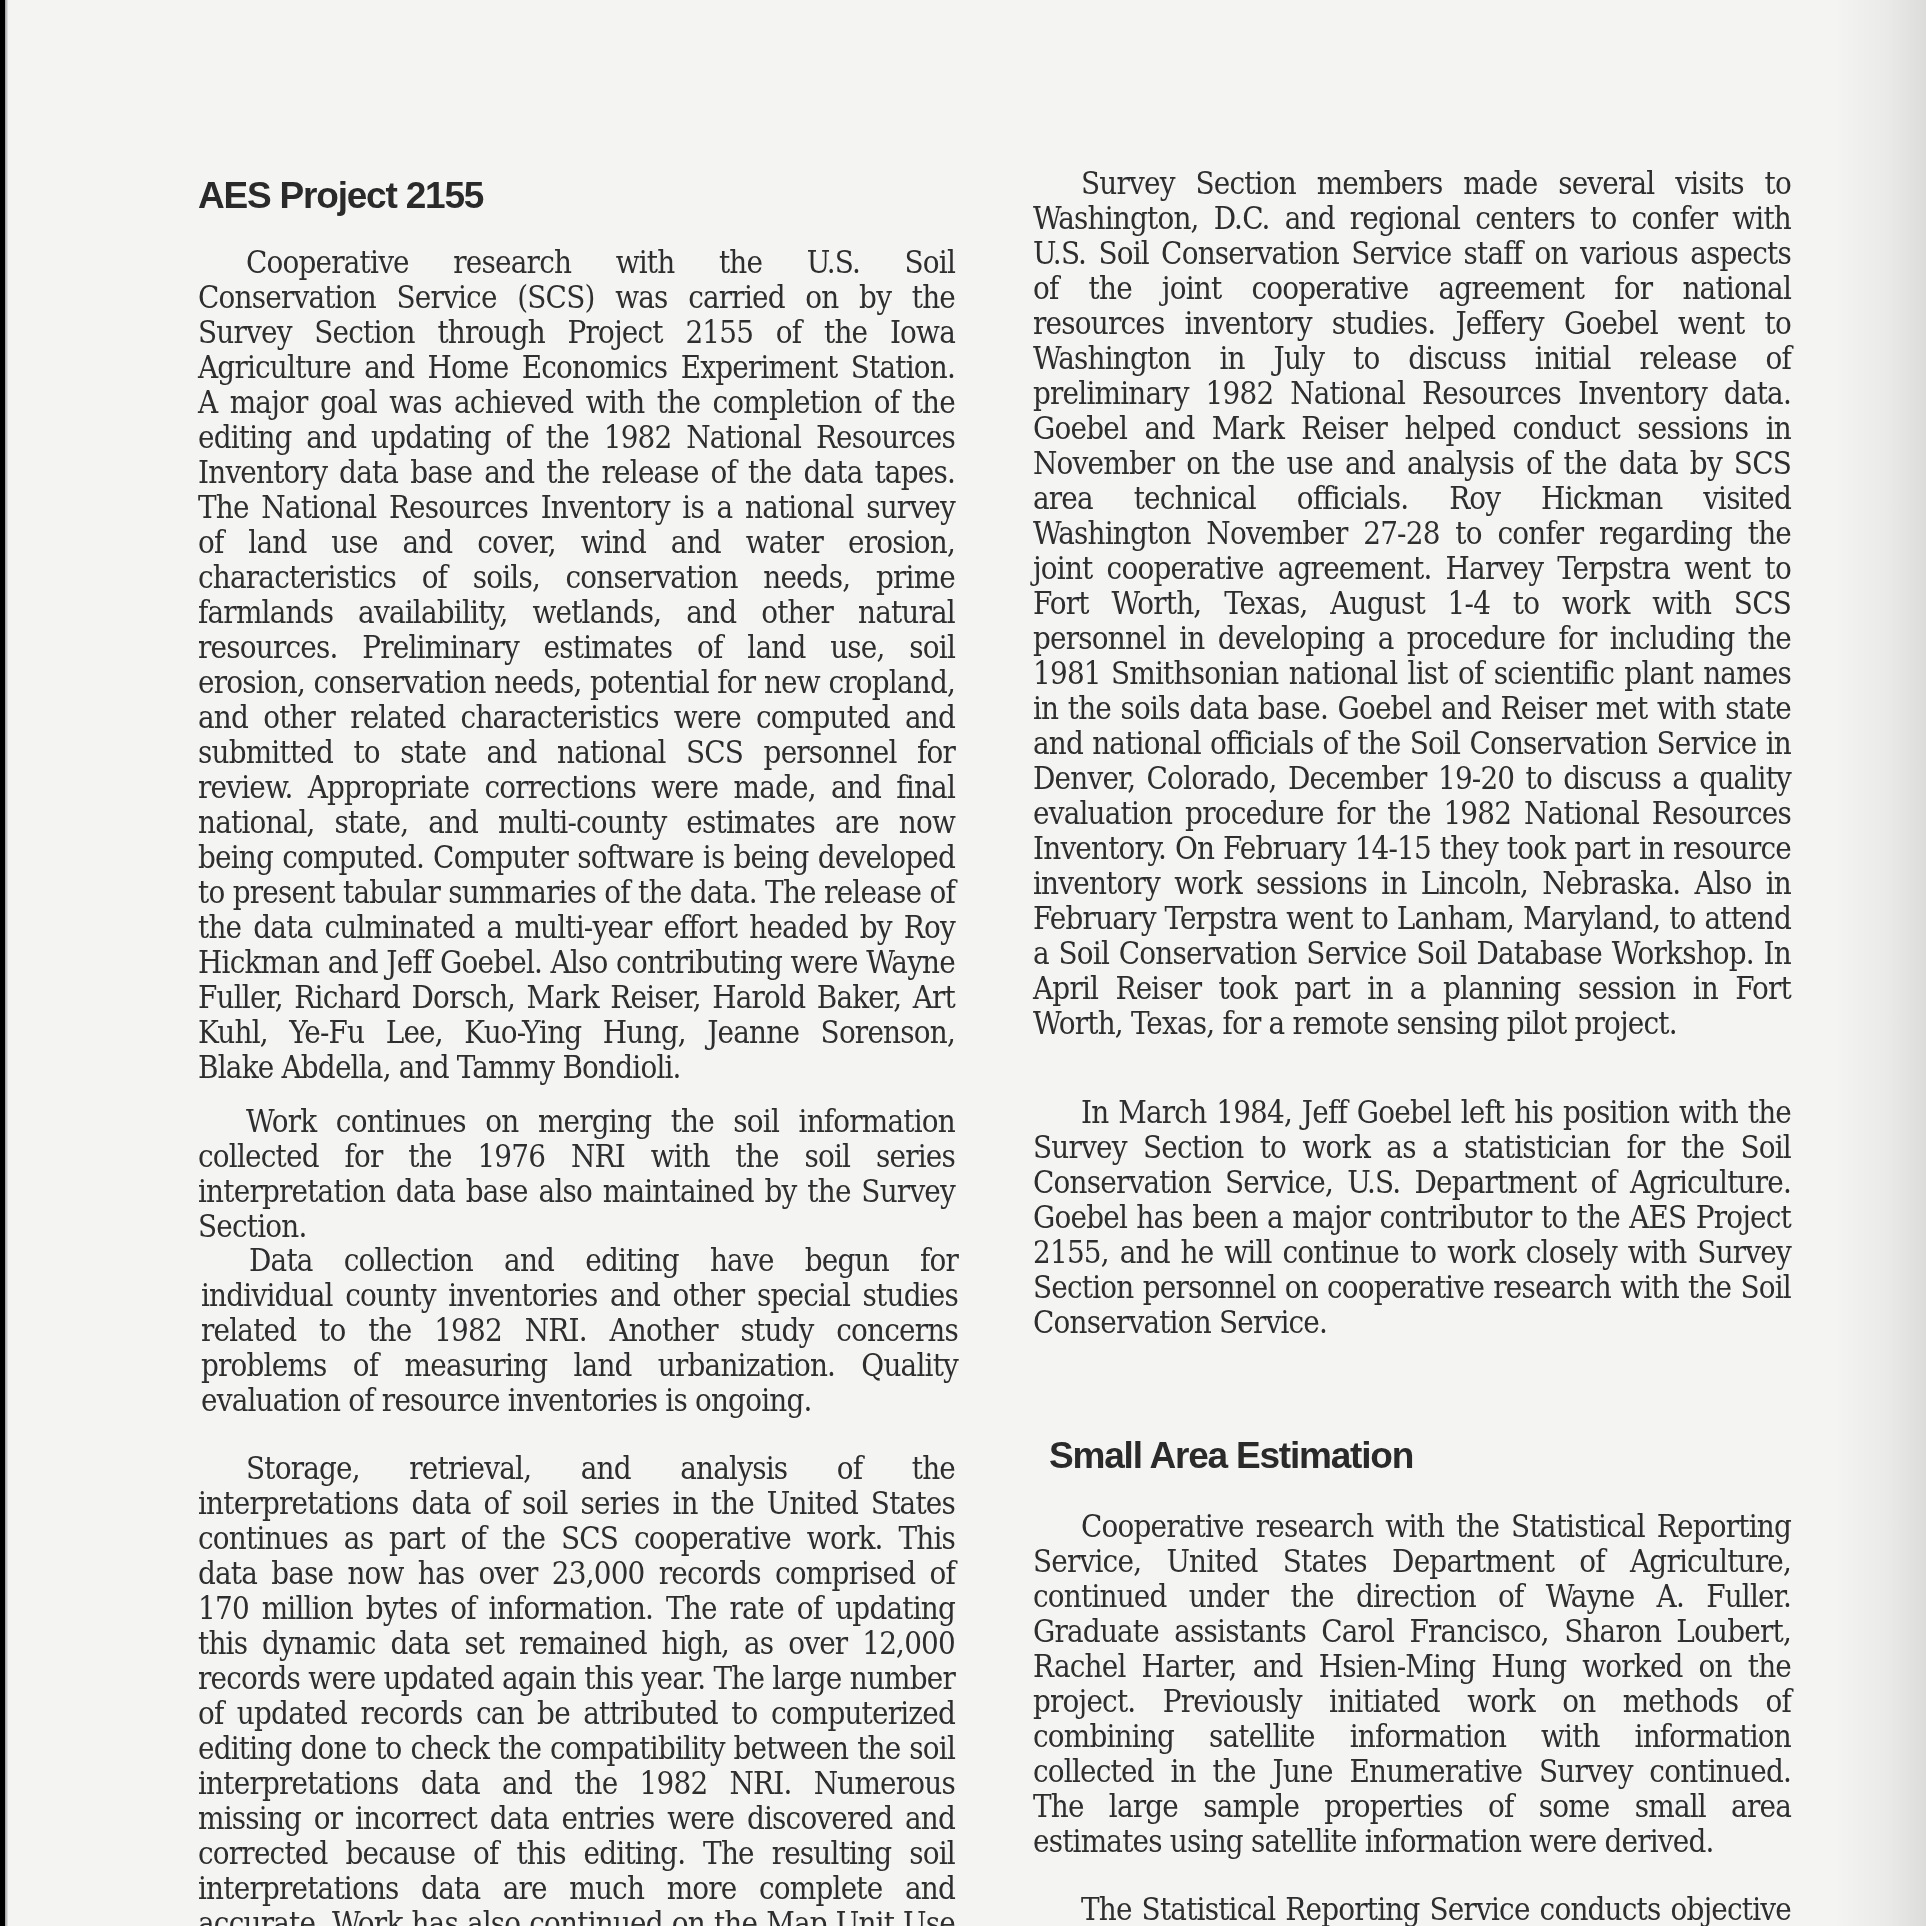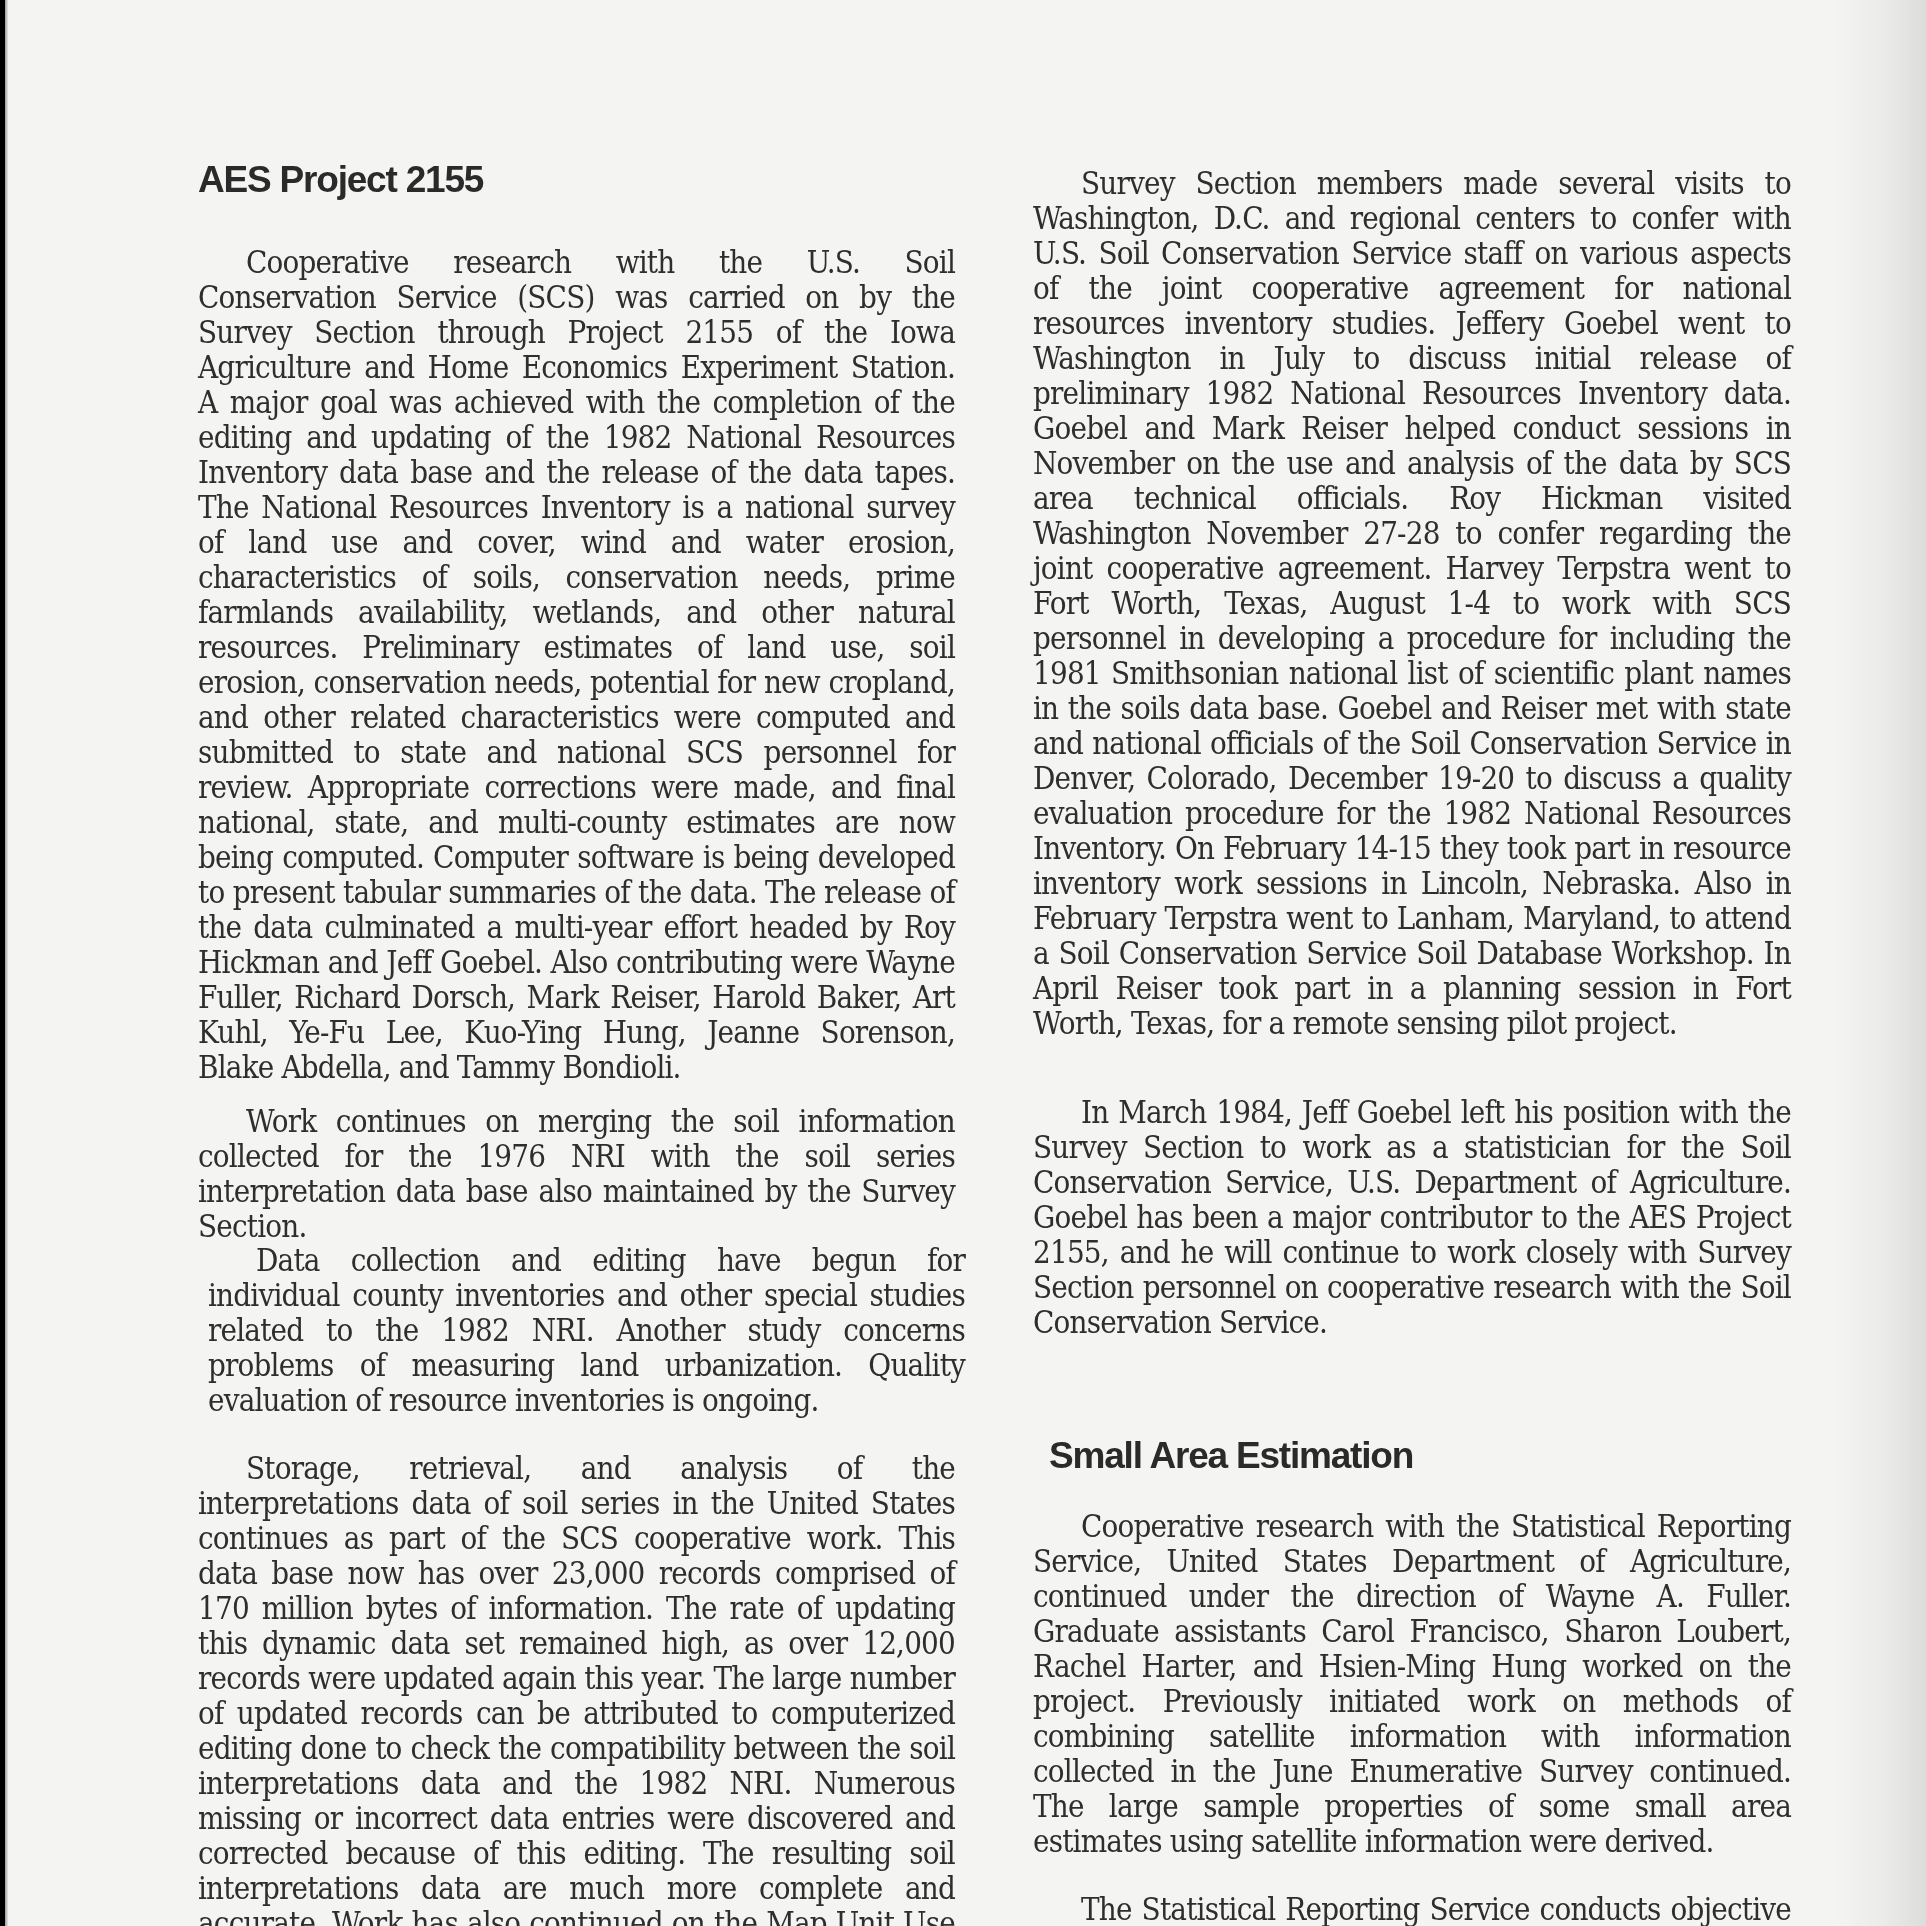--- a/index.html
+++ b/index.html
@@ -85,7 +85,7 @@
 <div class="spine-shadow"></div>
 
 <div class="column col-left">
-  <h2 class="heading" style="left:0; top:160px;">AES Project 2155</h2>
+  <h2 class="heading" style="left:0; top:176px;">AES Project 2155</h2>
 
   <p class="para" style="left:0; top:245px; width:757px;">Cooperative research with the U.S. Soil Conservation Service (SCS) was carried on by the Survey Section through Project 2155 of the Iowa Agriculture and Home Economics Experiment Station. A major goal was achieved with the completion of the editing and updating of the 1982 National Resources Inventory data base and the release of the data tapes. The National Resources Inventory is a national survey of land use and cover, wind and water erosion, characteristics of soils, conservation needs, prime farmlands availability, wetlands, and other natural resources. Preliminary estimates of land use, soil erosion, conservation needs, potential for new cropland, and other related characteristics were computed and submitted to state and national SCS personnel for review. Appropriate corrections were made, and final national, state, and multi-county estimates are now being computed. Computer software is being developed to present tabular summaries of the data. The release of the data culminated a multi-year effort headed by Roy Hickman and Jeff Goebel. Also contributing were Wayne Fuller, Richard Dorsch, Mark Reiser, Harold Baker, Art Kuhl, Ye-Fu Lee, Kuo-Ying Hung, Jeanne Sorenson, Blake Abdella, and Tammy Bondioli.</p>
 

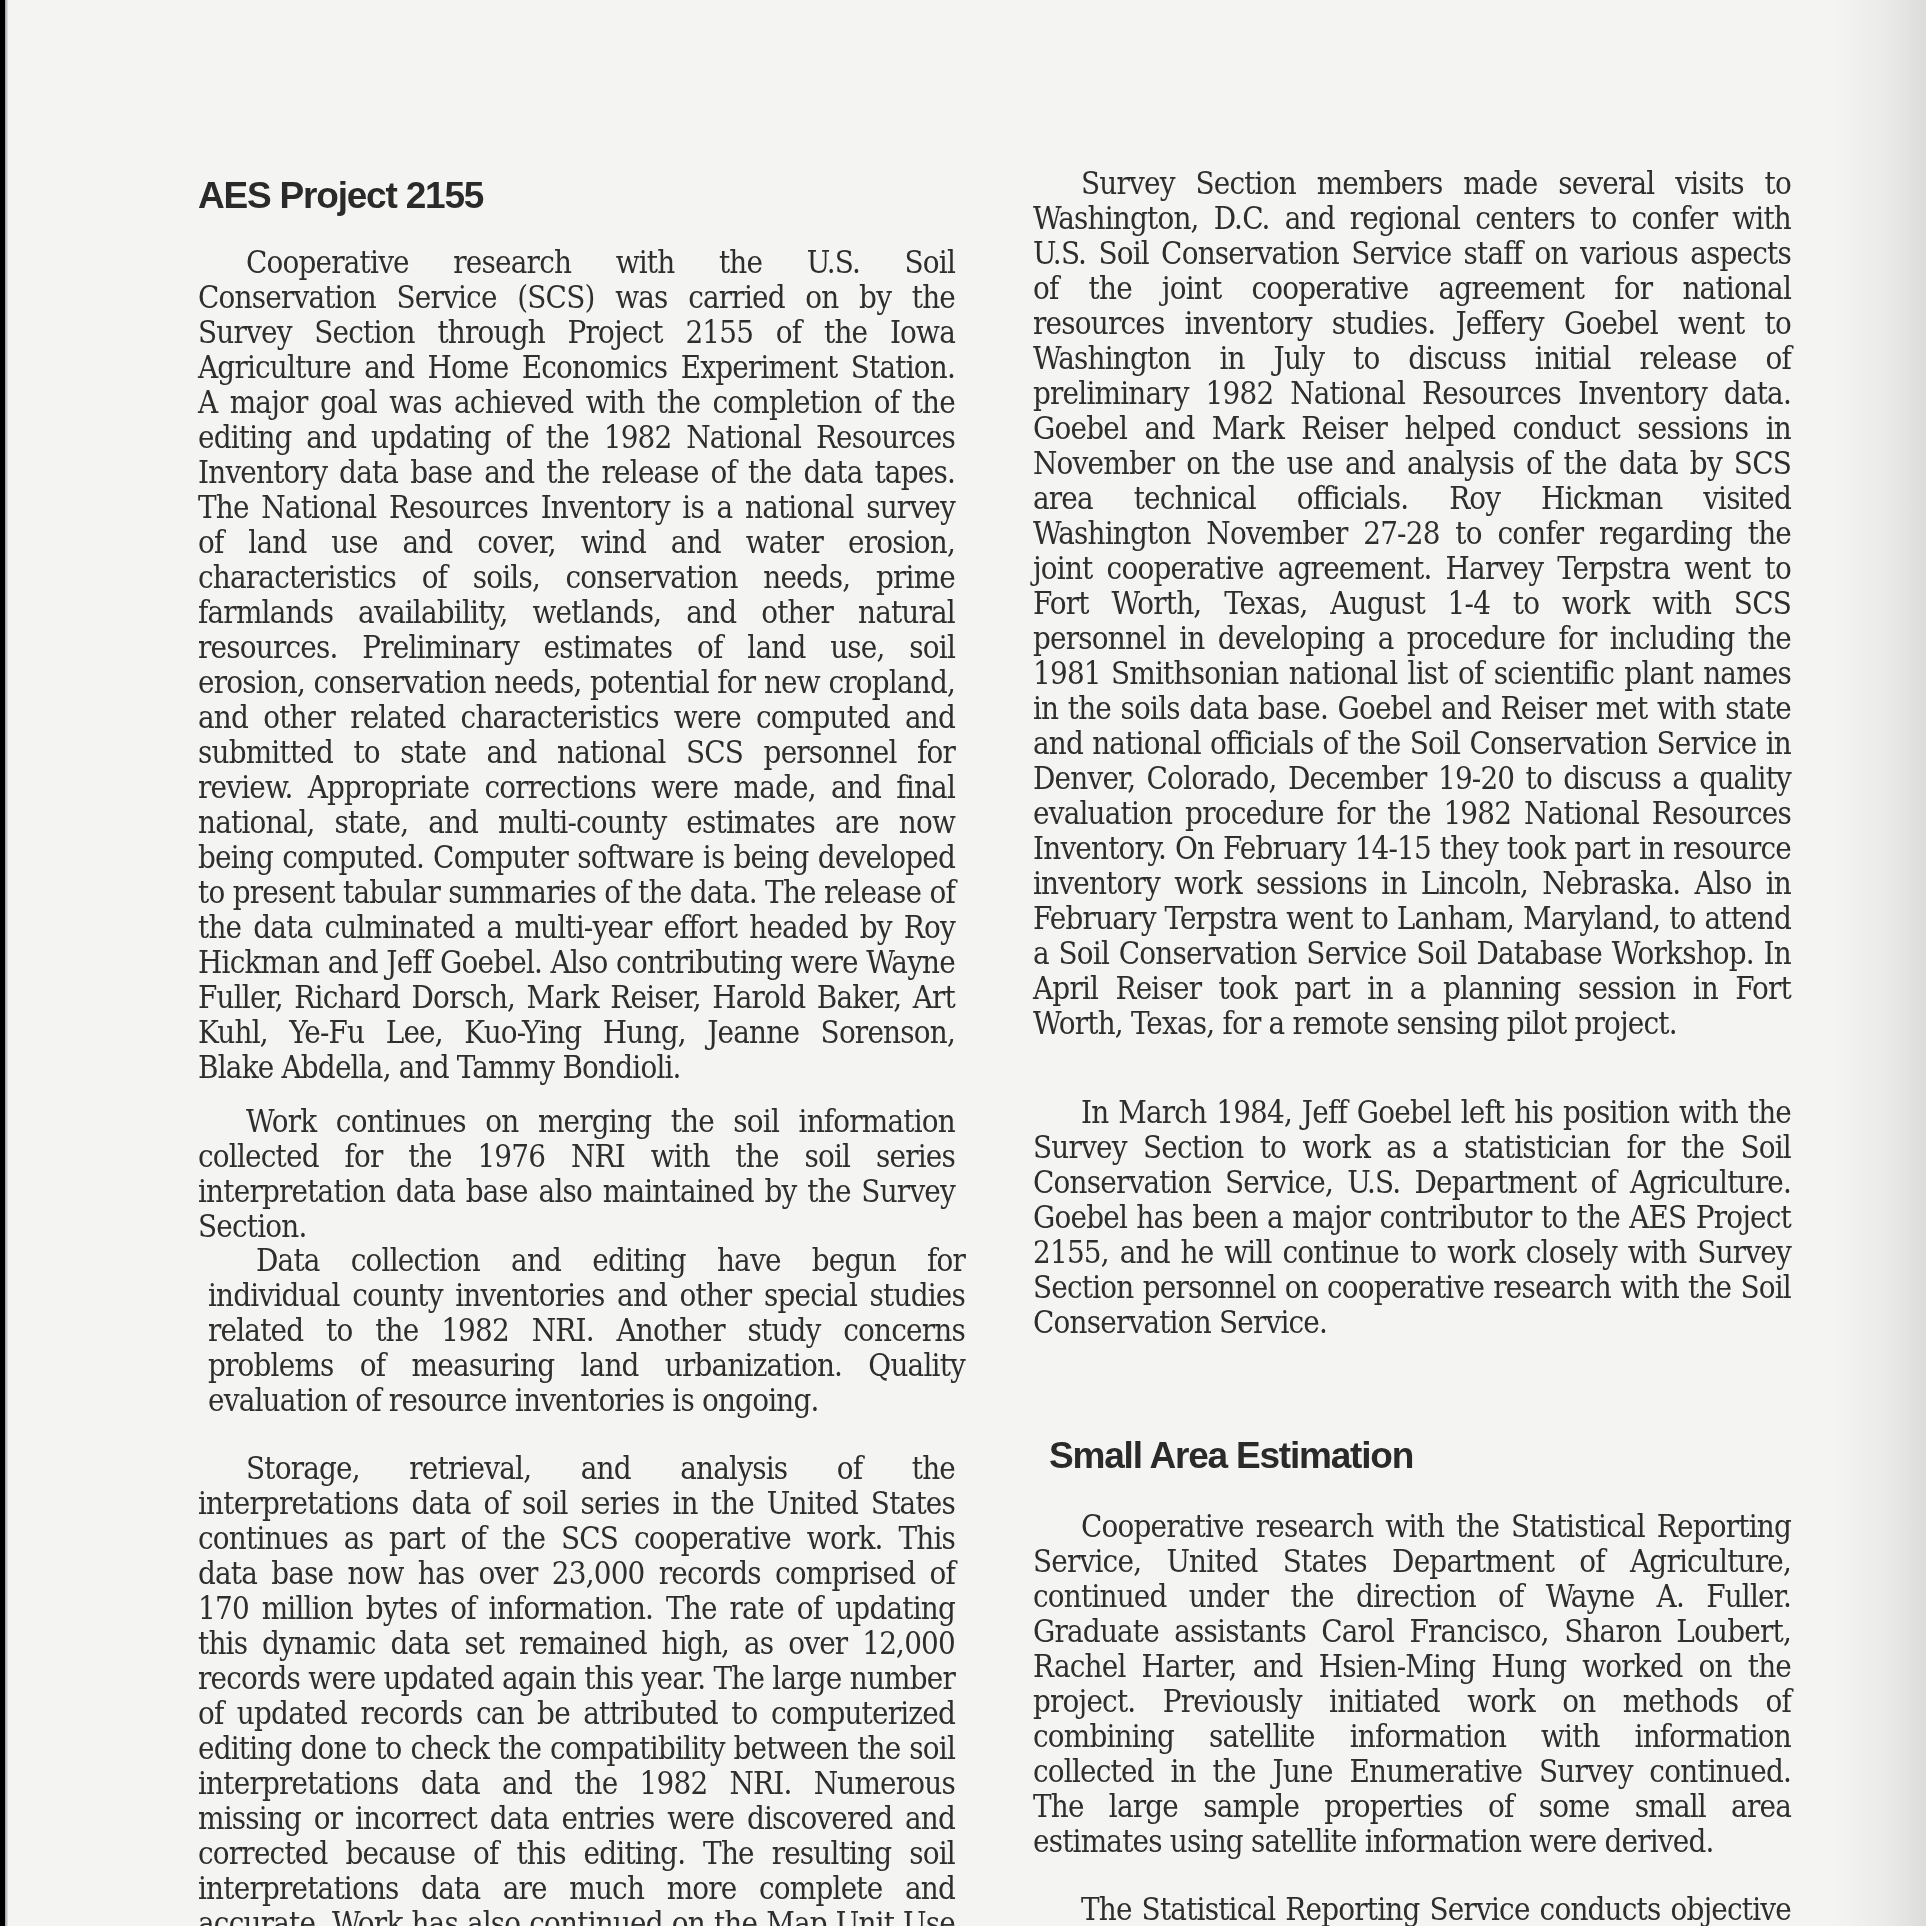--- a/index.html
+++ b/index.html
@@ -91,7 +91,7 @@
 
   <p class="para" style="left:0; top:1104px; width:757px;">Work continues on merging the soil information collected for the 1976 NRI with the soil series interpretation data base also maintained by the Survey Section.</p>
 
-  <p class="para" style="left:10px; top:1243px; width:757px;">Data collection and editing have begun for individual county inventories and other special studies related to the 1982 NRI. Another study concerns problems of measuring land urbanization. Quality evaluation of resource inventories is ongoing.</p>
+  <p class="para" style="left:3px; top:1243px; width:757px;">Data collection and editing have begun for individual county inventories and other special studies related to the 1982 NRI. Another study concerns problems of measuring land urbanization. Quality evaluation of resource inventories is ongoing.</p>
 
   <p class="para" style="left:0; top:1451px; width:757px;">Storage, retrieval, and analysis of the interpretations data of soil series in the United States continues as part of the SCS cooperative work. This data base now has over 23,000 records comprised of 170 million bytes of information. The rate of updating this dynamic data set remained high, as over 12,000 records were updated again this year. The large number of updated records can be attributed to computerized editing done to check the compatibility between the soil interpretations data and the 1982 NRI. Numerous missing or incorrect data entries were discovered and corrected because of this editing. The resulting soil interpretations data are much more complete and accurate. Work has also continued on the Map Unit Use File (MUUF). This file will eventually contain a record for each map unit in every published soil survey in the country. MUUF data are directly linked to the interpretations data file to provide soil interpretations at the map unit level. Progress was made in an ongoing effort to edit the data, and new tabular printouts were developed. SCS state offices continue to have immediate access to the soil interpretations and MUUF data from remote processing stations. Deborah Reed-Margetan joined the staff in April as a programmer for this project. Harvey Terpstra directs the development of the data system.</p>
 </div>

